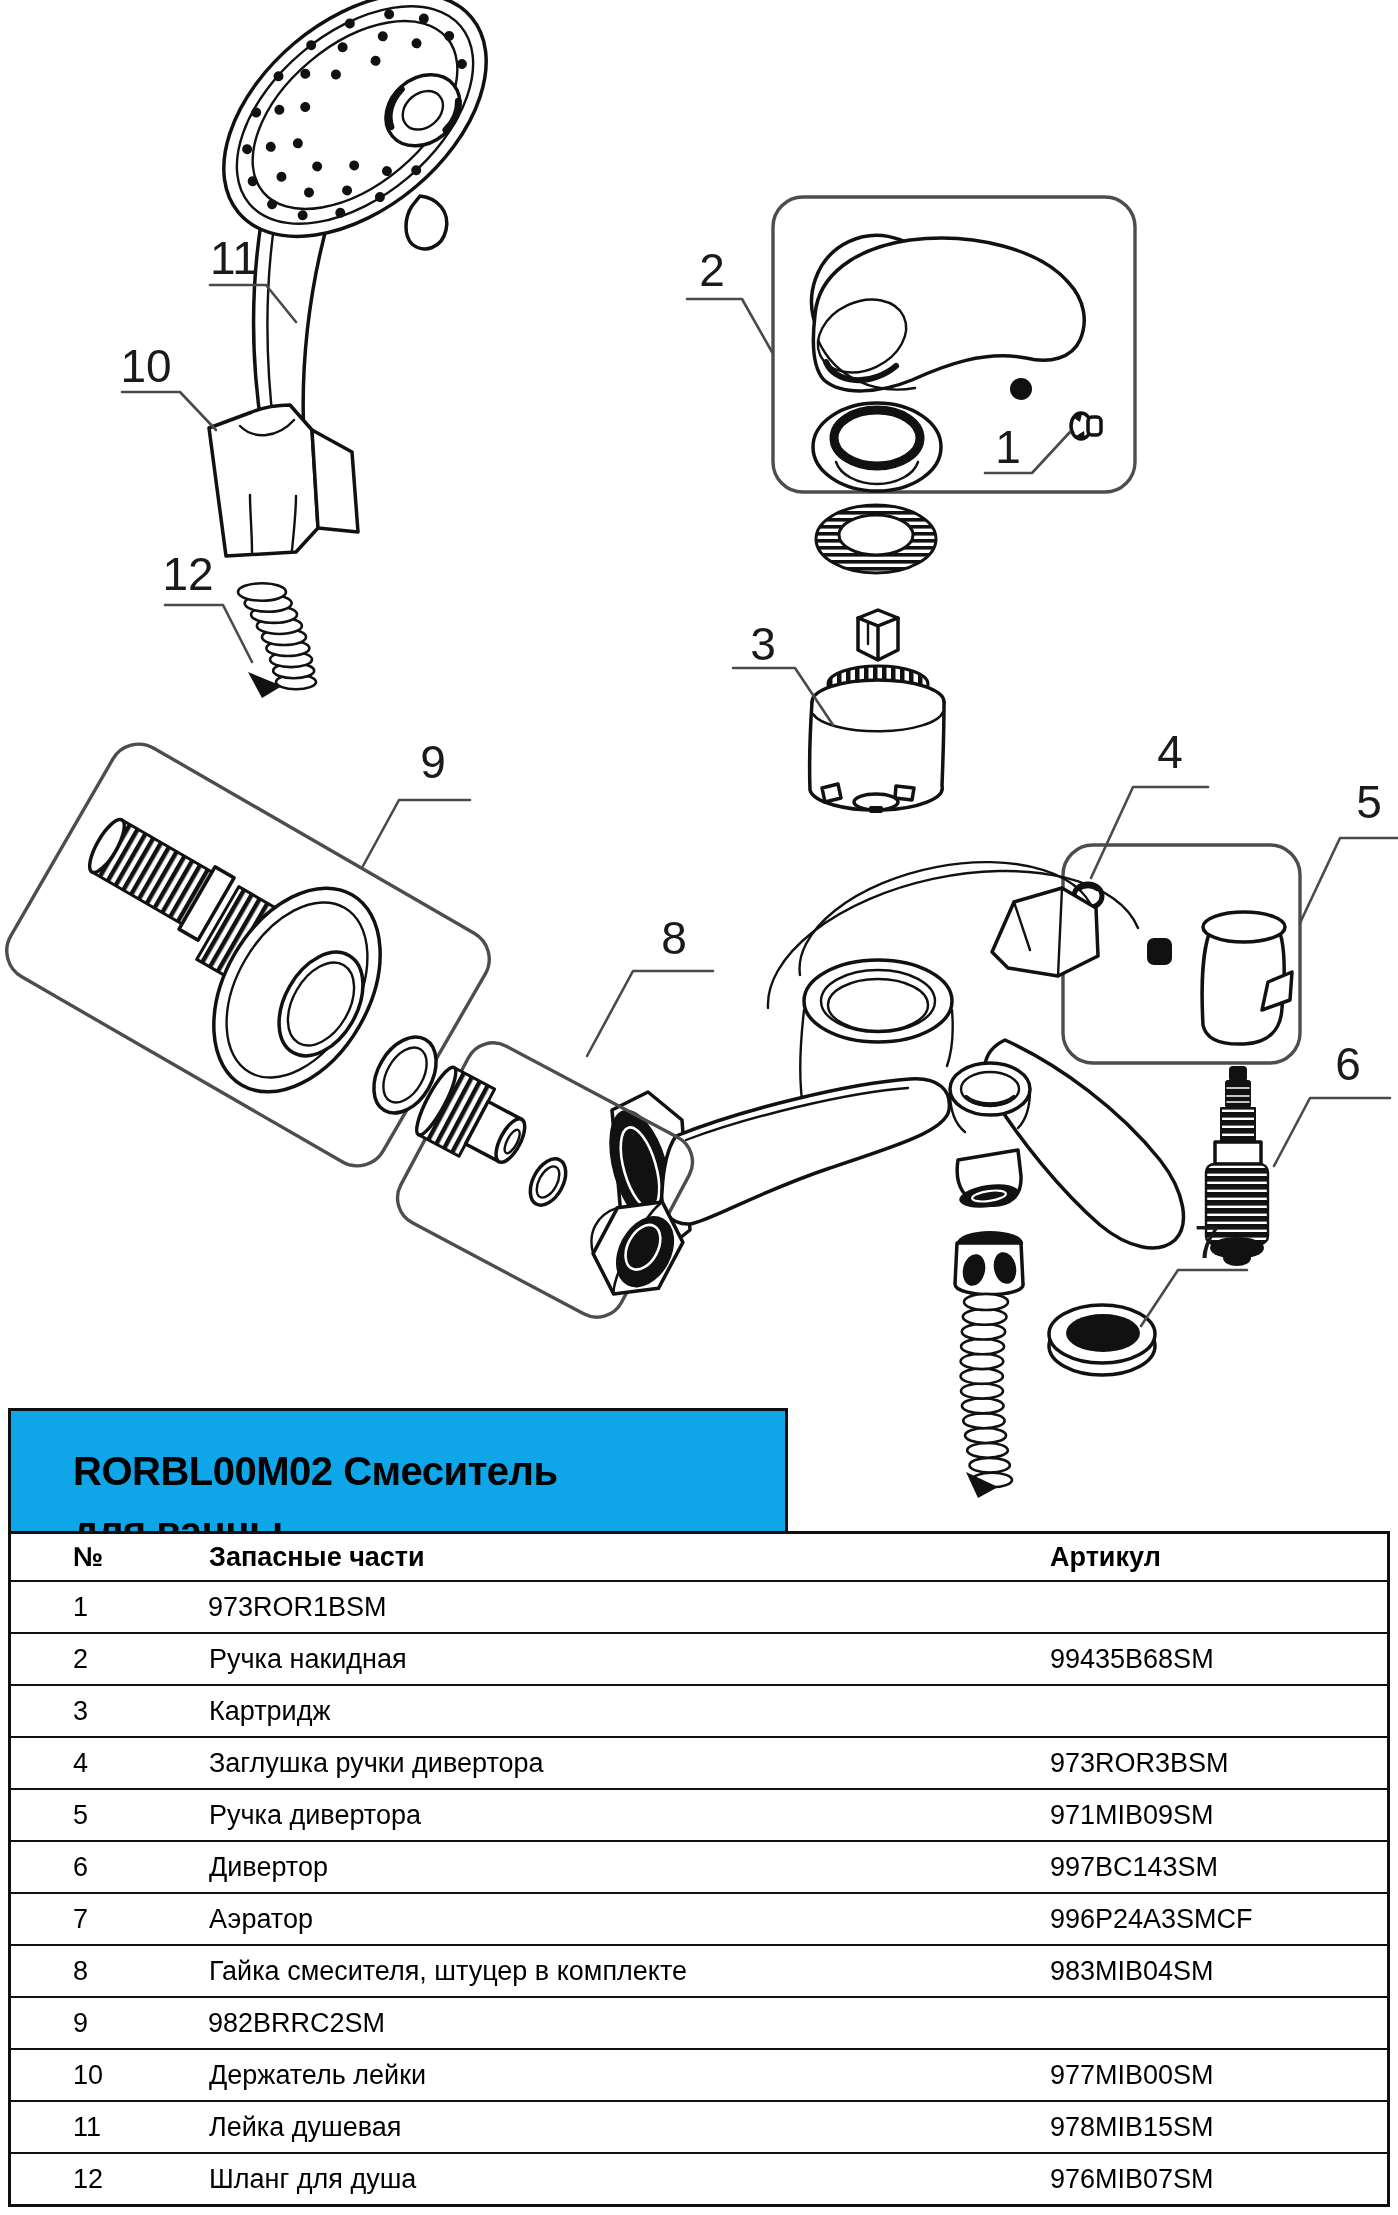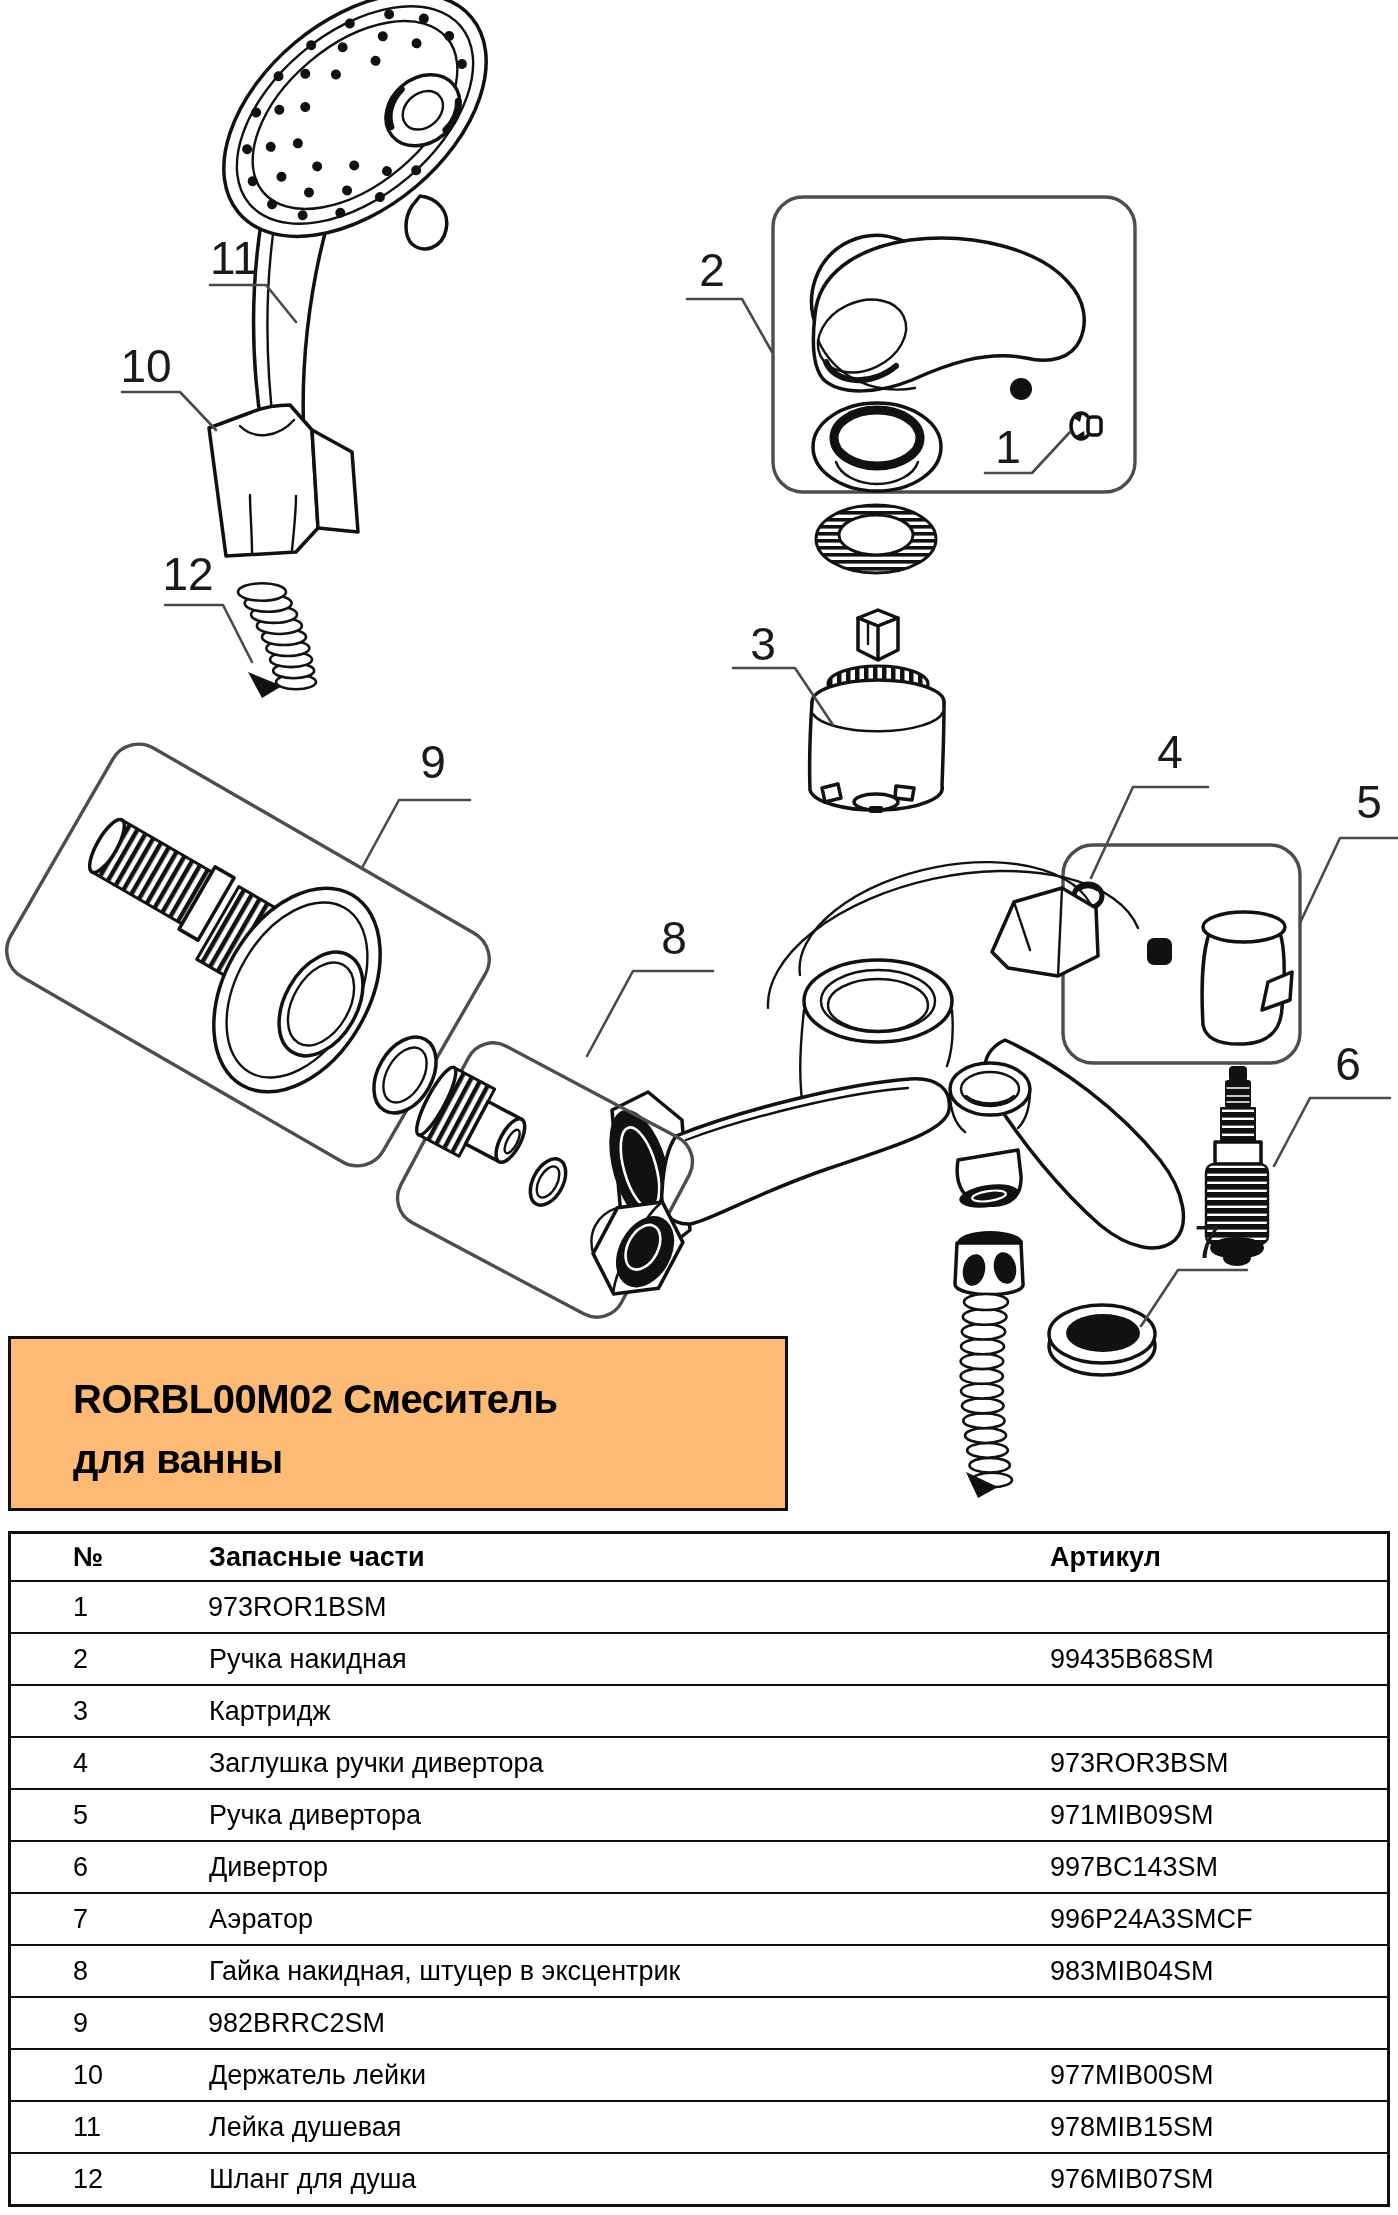--- a/index.html
+++ b/index.html
@@ -13,8 +13,8 @@
   .gbox{fill:none;stroke:#4d4d4d;stroke-width:3.4px}
   .leader{fill:none;stroke:#4a4a4a;stroke-width:2.6px}
   .callout{font-size:46px;fill:#1a1a1a;text-anchor:middle}
-  .title-box{position:absolute;left:8px;top:1336px;width:780px;height:175px;
-             border:3px solid #101010;background:#fdba74;box-sizing:border-box;
+  .title-box{position:absolute;left:8px;top:1408px;width:780px;height:175px;
+             border:3px solid #101010;background:#0ea5e9;box-sizing:border-box;
              padding:30px 10px 0 62px;z-index:3}
   .title-line{font-size:40px;font-weight:bold;line-height:1.5;letter-spacing:-.5px;white-space:nowrap}
   .parts-table{position:absolute;left:8px;top:1531px;width:1382px;

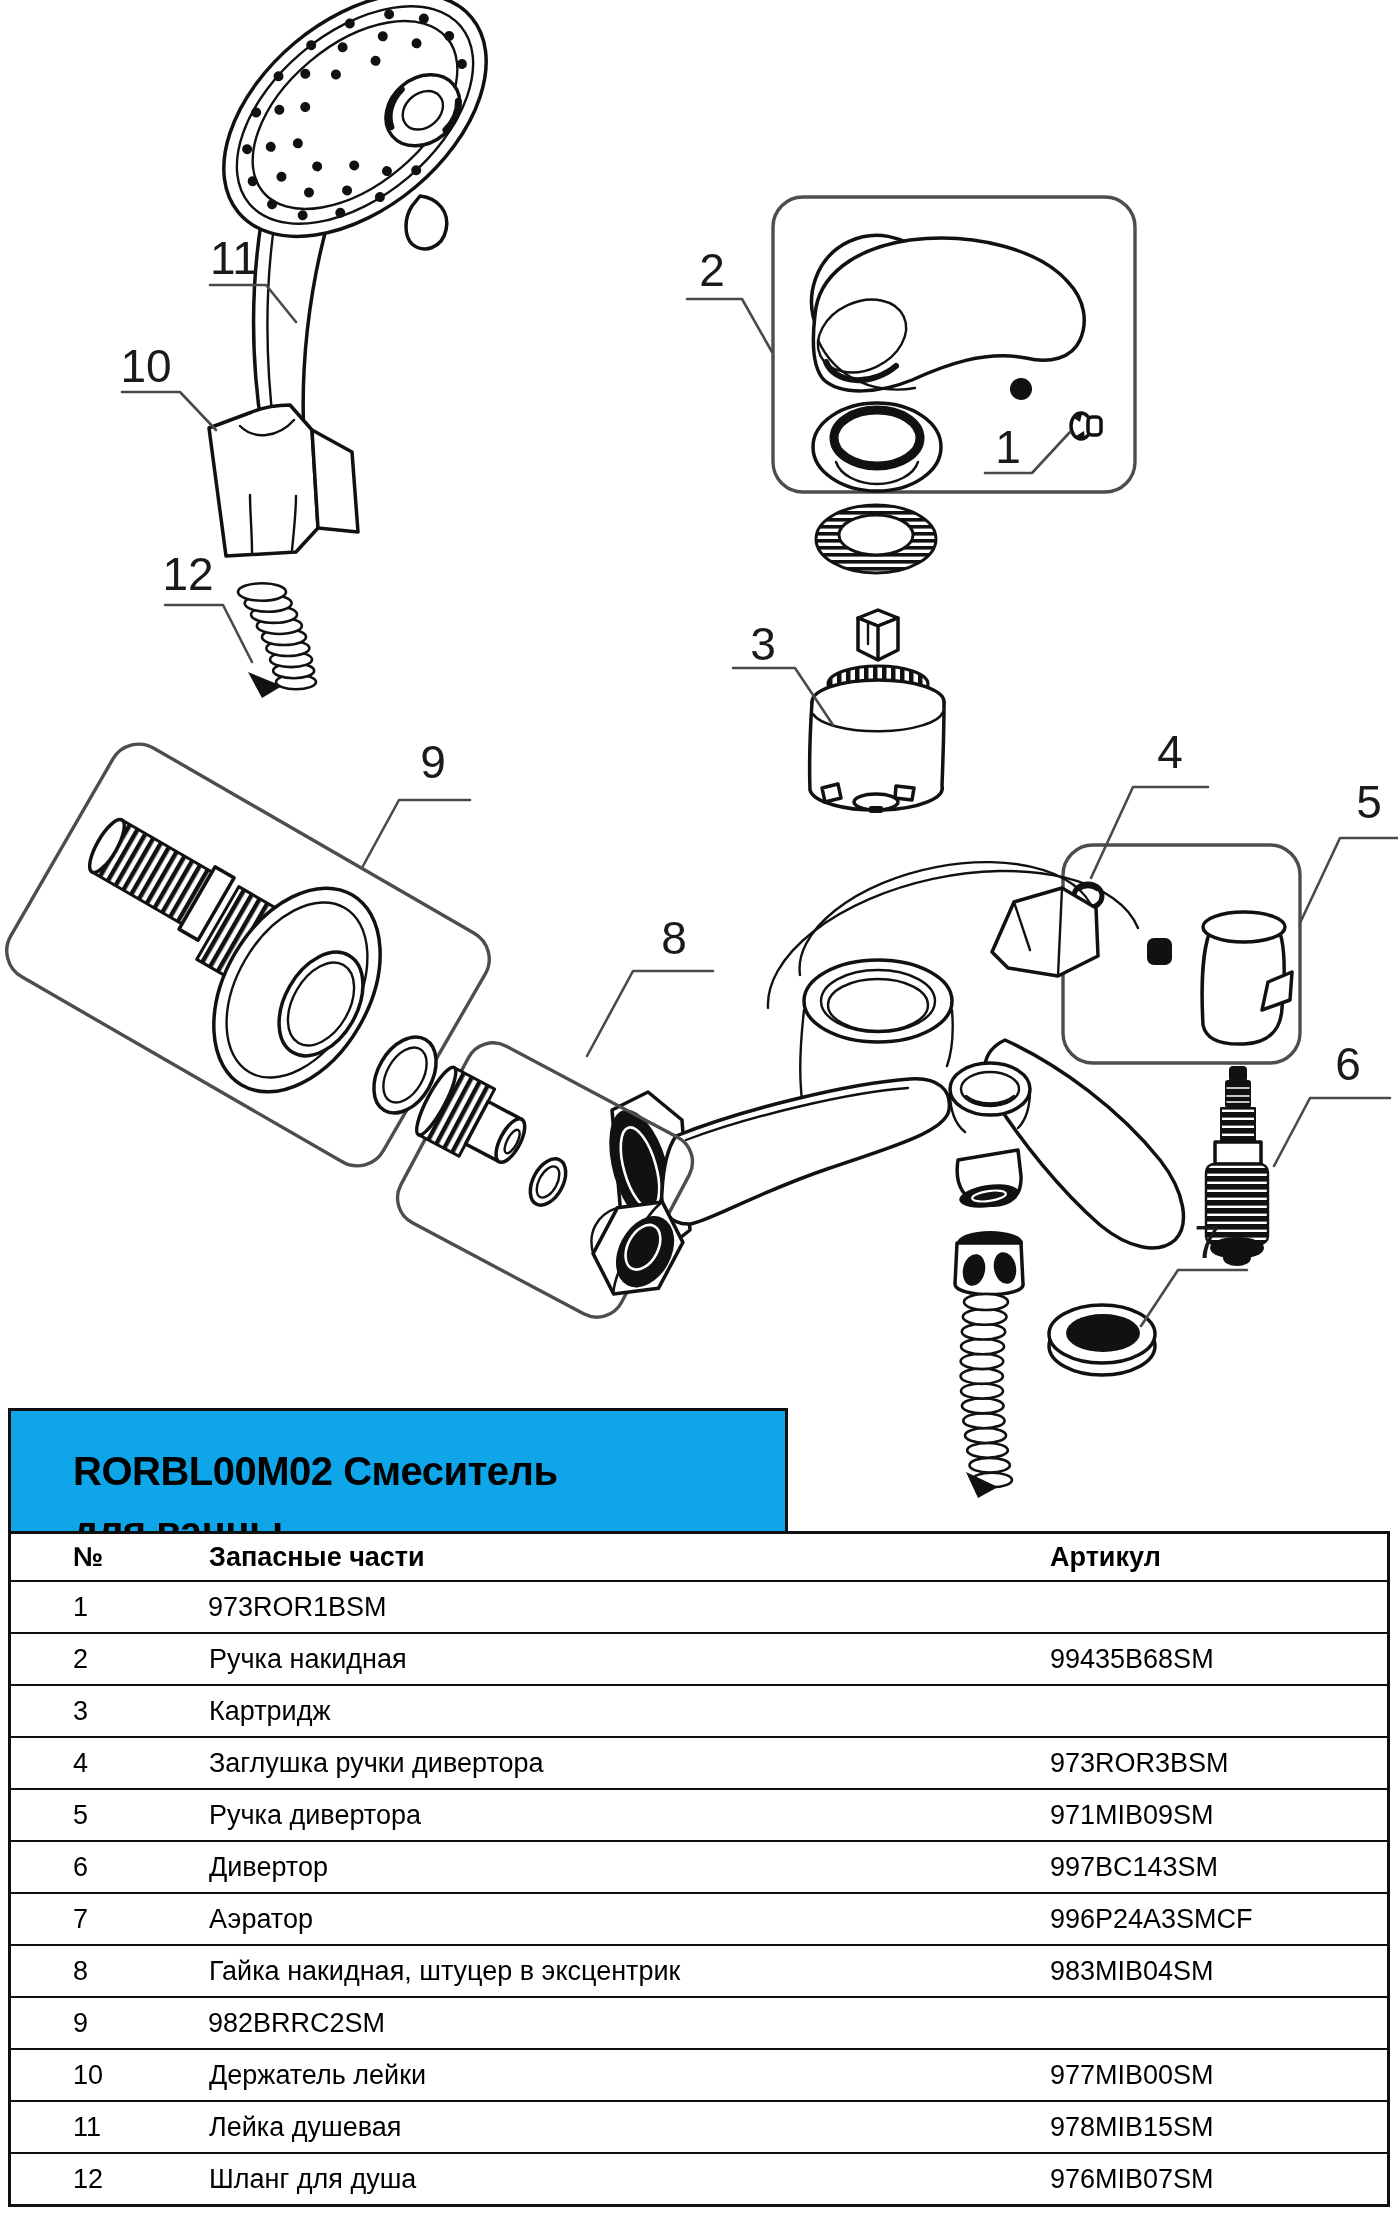--- a/index.html
+++ b/index.html
@@ -364,7 +364,7 @@
   </div>
   <div class="t-row">
     <div class="c-num">8</div>
-    <div class="c-name">Гайка накидная, штуцер в эксцентрик</div>
+    <div class="c-name">Гайка смесителя, штуцер в комплекте</div>
     <div class="c-sku">983MIB04SM</div>
   </div>
   <div class="t-row">

